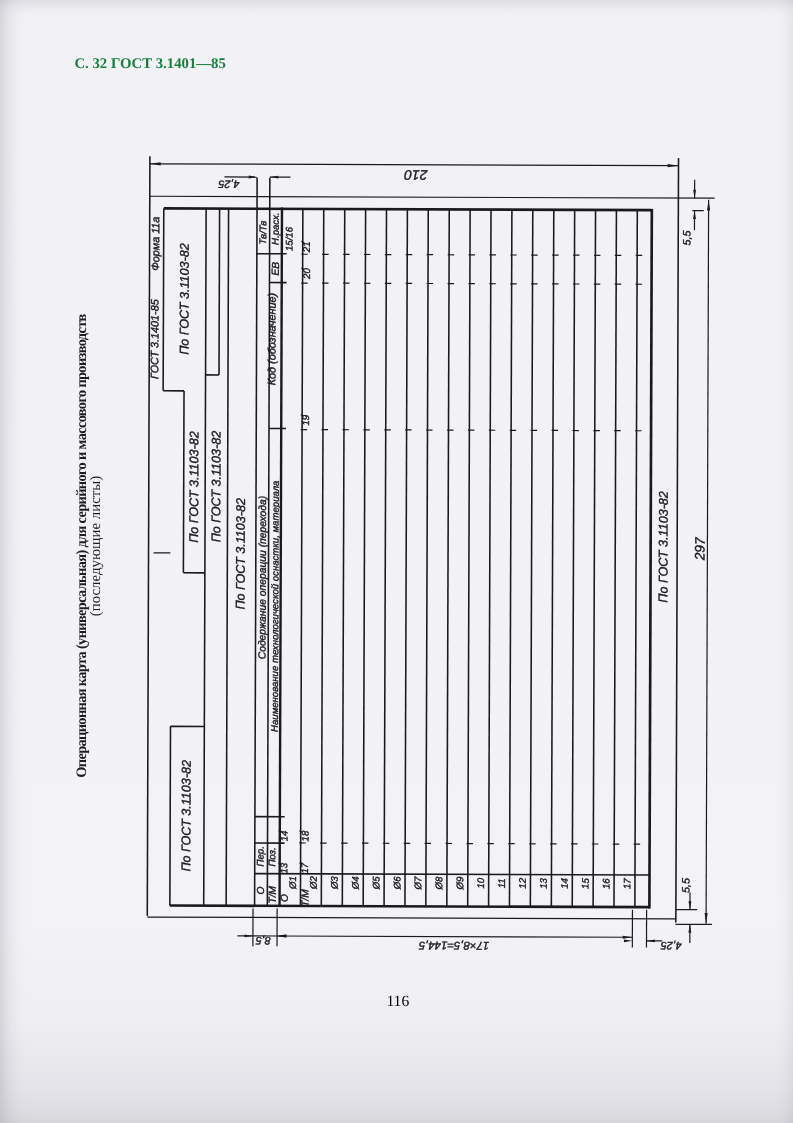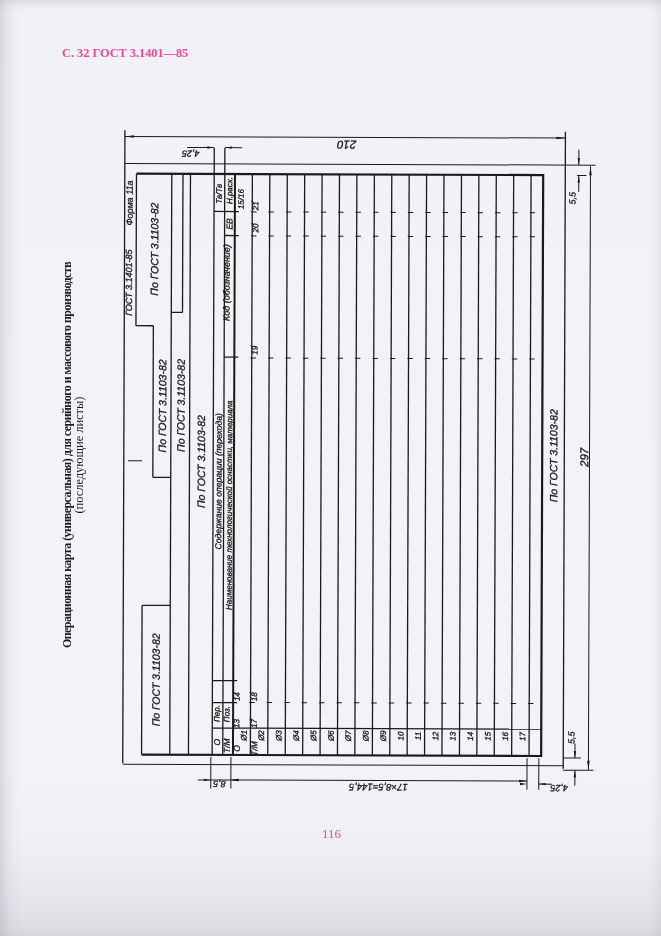--- a/index.html
+++ b/index.html
@@ -10,7 +10,7 @@
      box-shadow: inset 14px 0 18px -12px rgba(120,120,135,0.35), inset 0 10px 14px -10px rgba(120,120,135,0.25), inset -10px 0 14px -10px rgba(120,120,135,0.18);
   }
   .pageheader { position:absolute; left:62px; top:46px; font-family:"Liberation Serif", serif;
-               font-weight:bold; font-size:12.3px; color:#ec4899; letter-spacing:0px; }
+               font-weight:bold; font-size:12.3px; color:#15803d; letter-spacing:0px; }
   .caption { position:absolute; left:73.5px; top:455px; transform:translate(-50%,-50%) rotate(-90deg);
              transform-origin:center; white-space:nowrap; text-align:center; line-height:11.6px;
              font-family:"Liberation Serif", serif; color:#1d1d1d; }

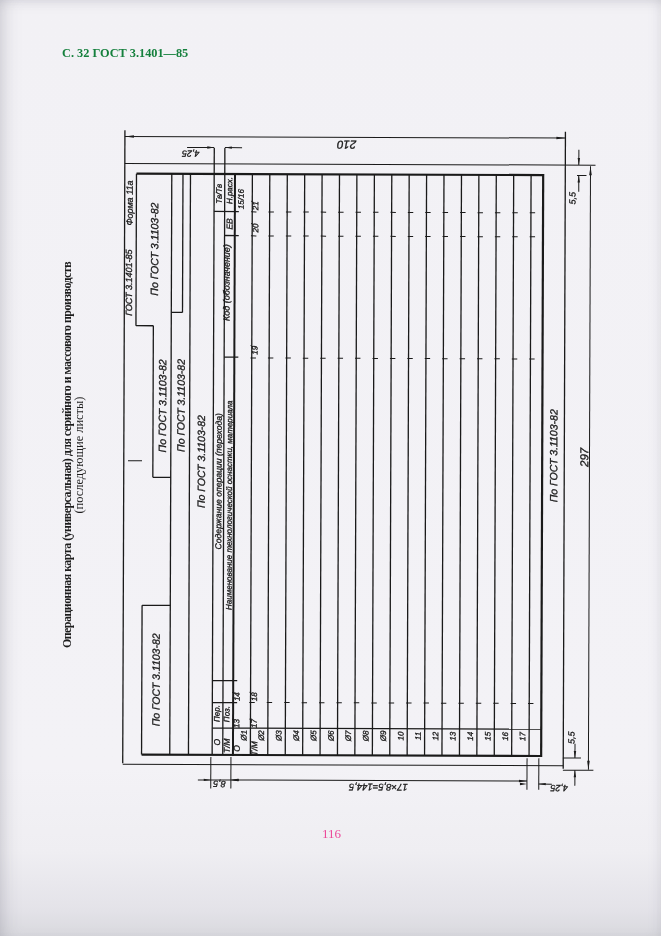--- a/index.html
+++ b/index.html
@@ -17,7 +17,7 @@
   .cap1 { font-weight:bold; font-size:12px; letter-spacing:-0.55px; }
   .cap2 { font-size:12.4px; }
   .pagenum { position:absolute; left:322px; top:826px; font-family:"Liberation Serif", serif;
-             font-size:13px; color:#ec4899; }
+             font-size:13px; color:#000000; }
 </style>
 </head>
 <body>

